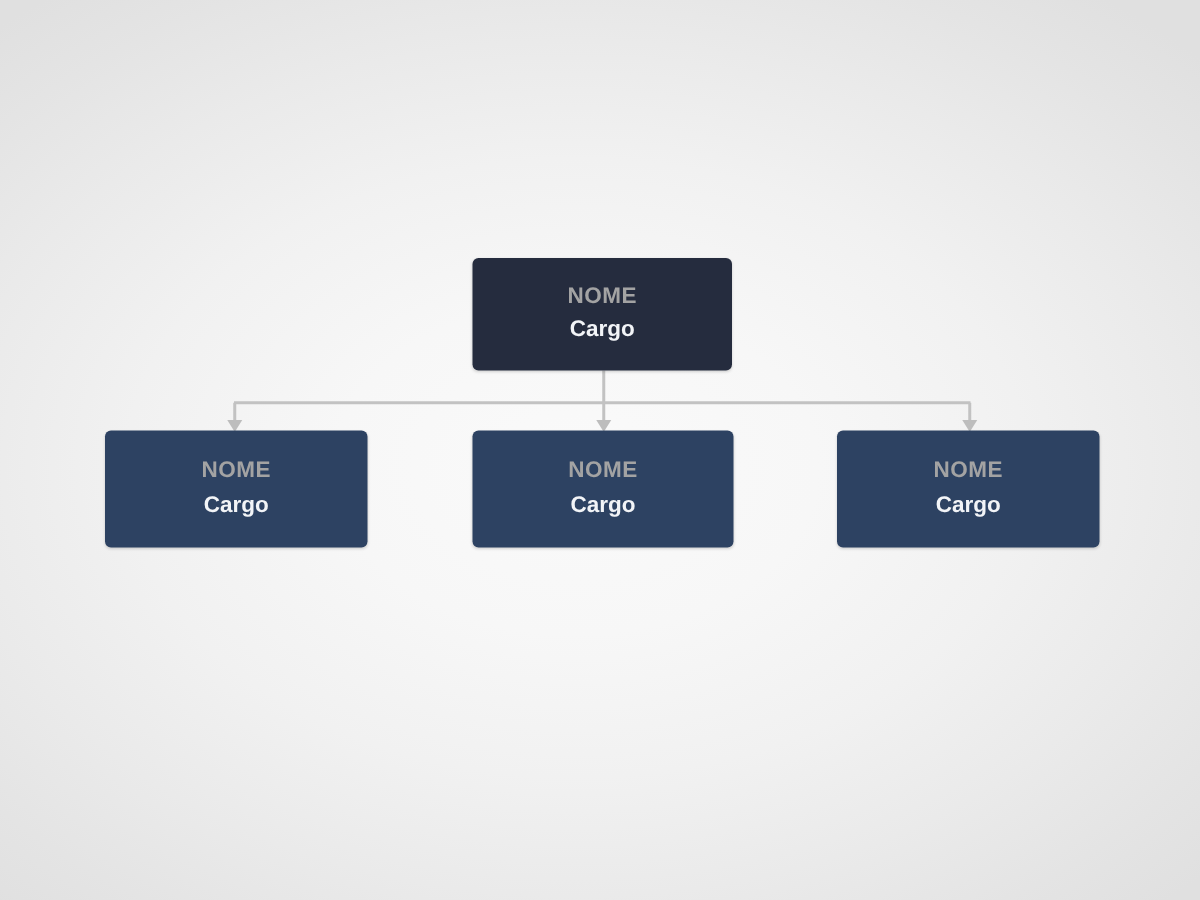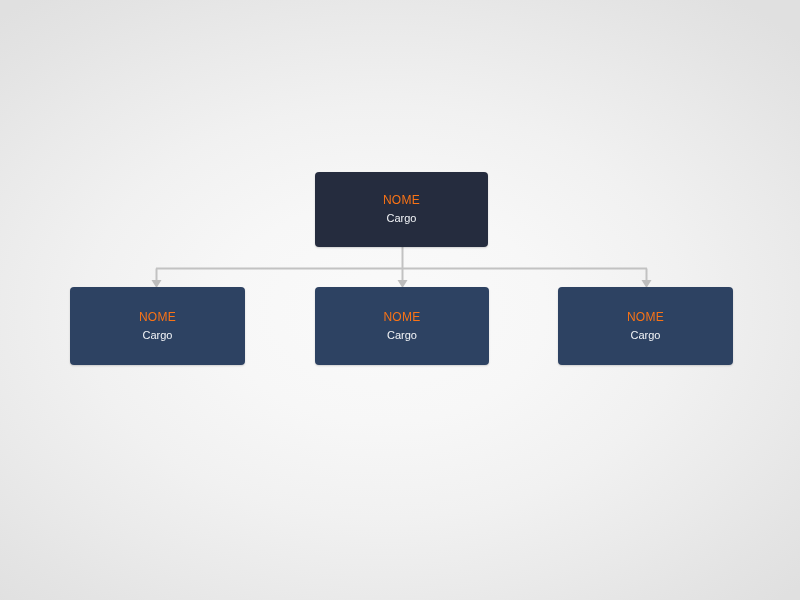--- a/index.html
+++ b/index.html
@@ -38,10 +38,10 @@
     box-shadow: 0 1px 2px rgba(0,0,0,0.16);
   }
   .node .name {
-    font-weight: normal;
-    font-size: 12px;
+    font-weight: bold;
+    font-size: 15px;
     letter-spacing: 0.3px;
-    color: #f97316;
+    color: #a3a3a3;
     line-height: 1.25;
   }
   .node .role {

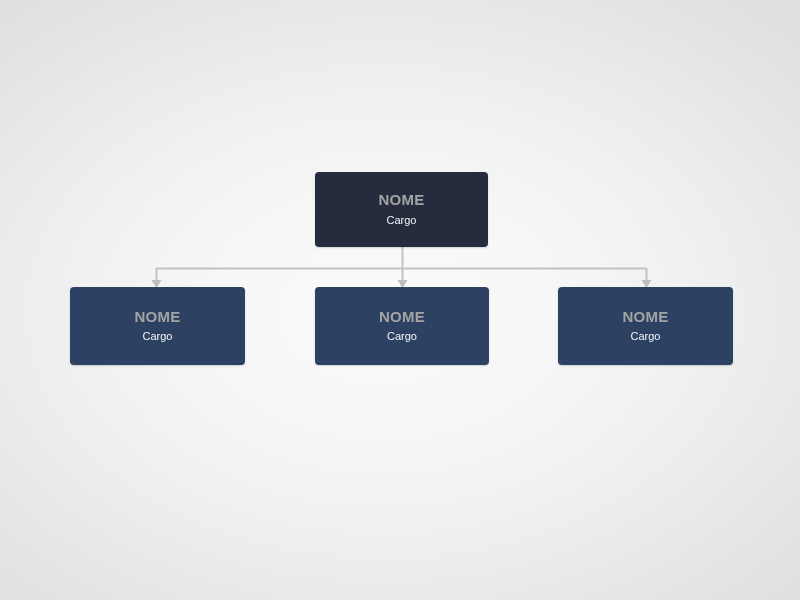--- a/index.html
+++ b/index.html
@@ -45,8 +45,8 @@
     line-height: 1.25;
   }
   .node .role {
-    font-size: 11px;
-    font-weight: normal;
+    font-size: 15px;
+    font-weight: bold;
     color: #f2f4f7;
     line-height: 1.35;
     margin-top: 3px;

